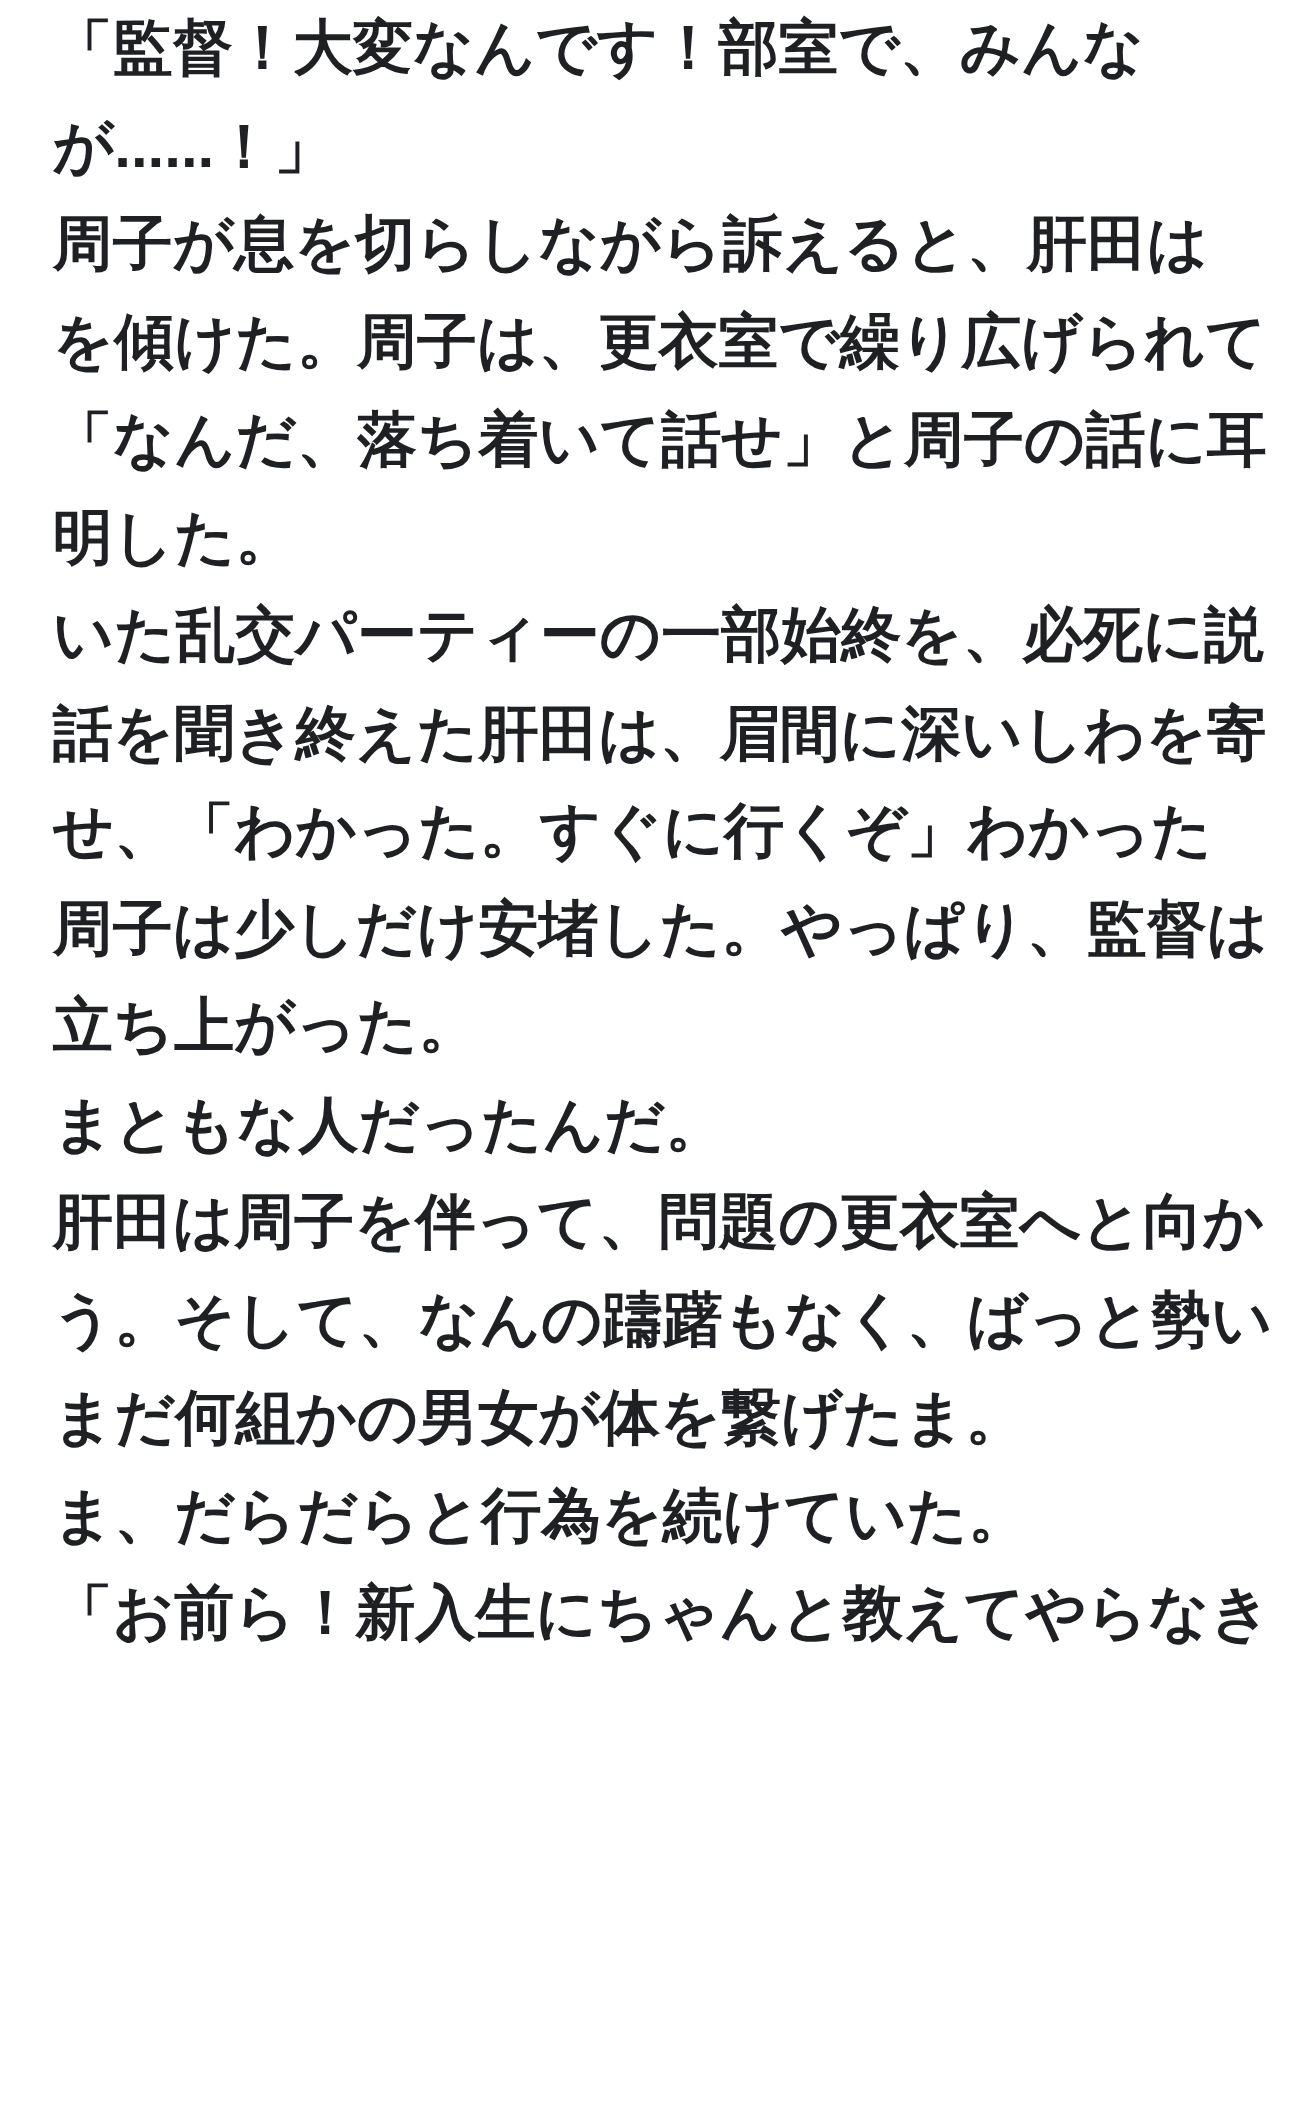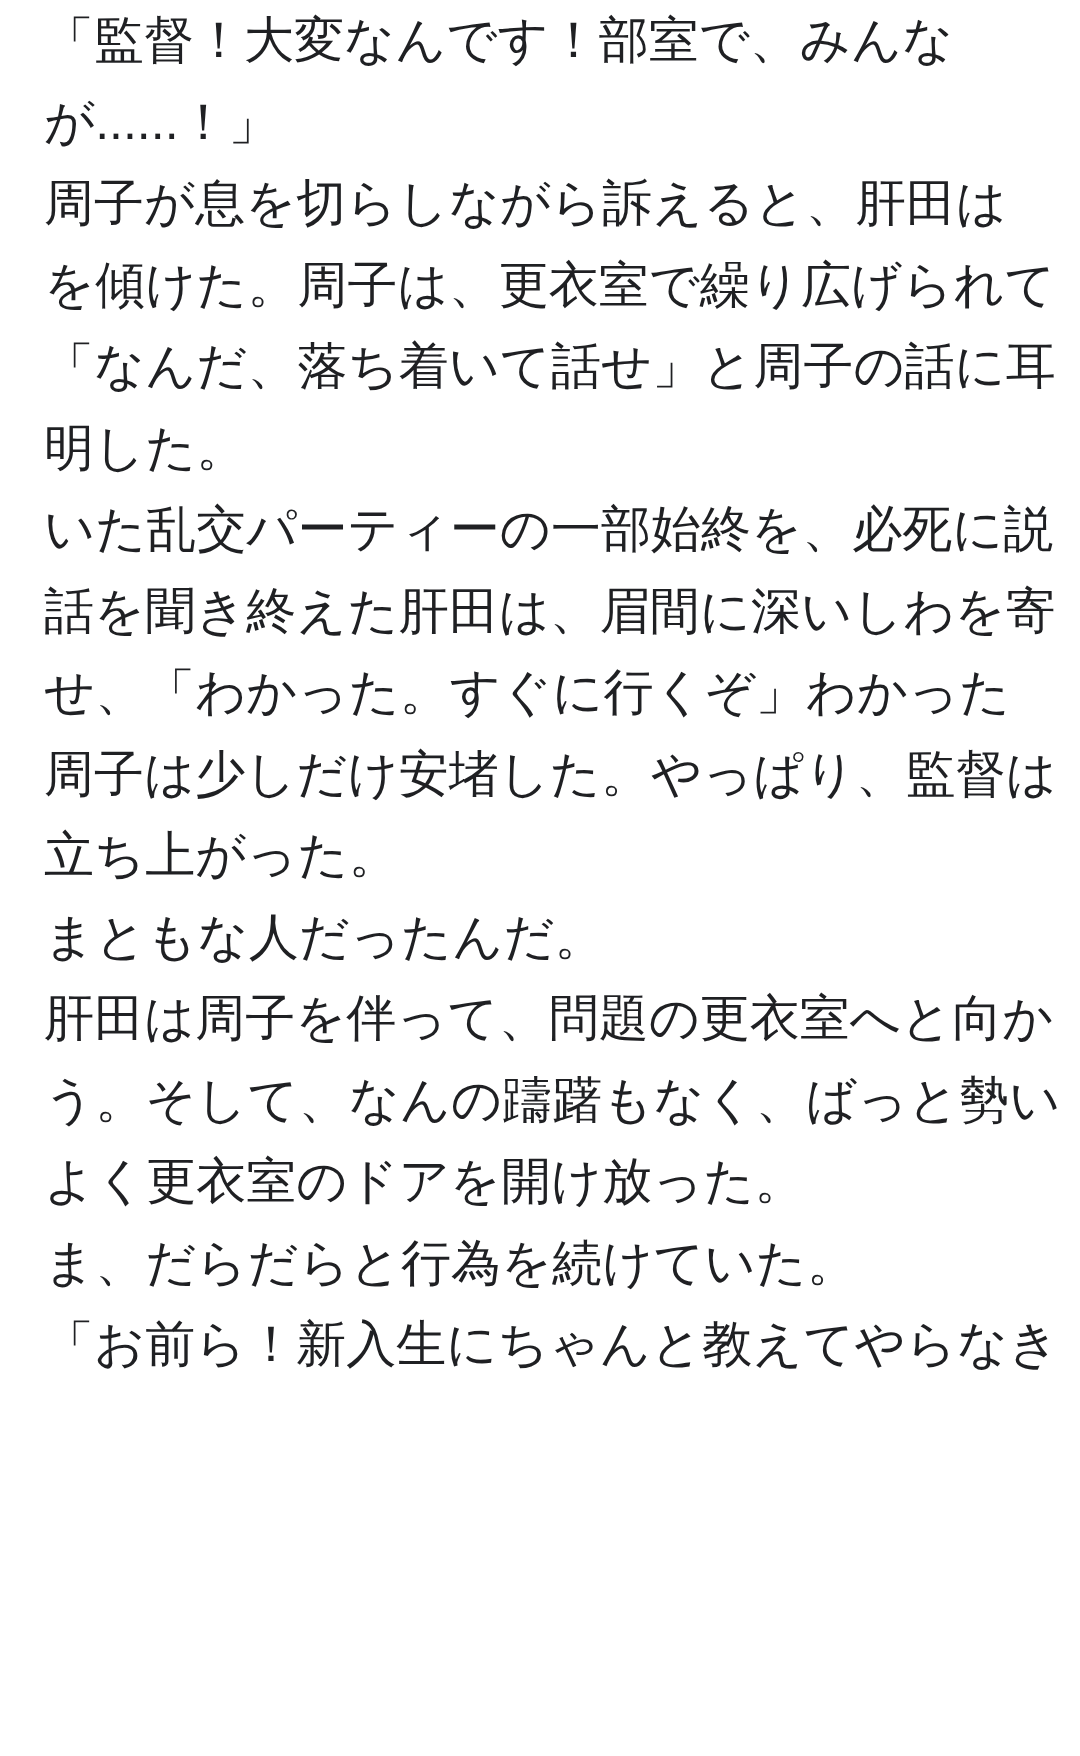--- a/index.html
+++ b/index.html
@@ -19,6 +19,7 @@
     line-height:81.5px;
     color:#1f2023;
     letter-spacing:0;
+    font-weight:bold;
   }
   .story-line{white-space:nowrap;}
 

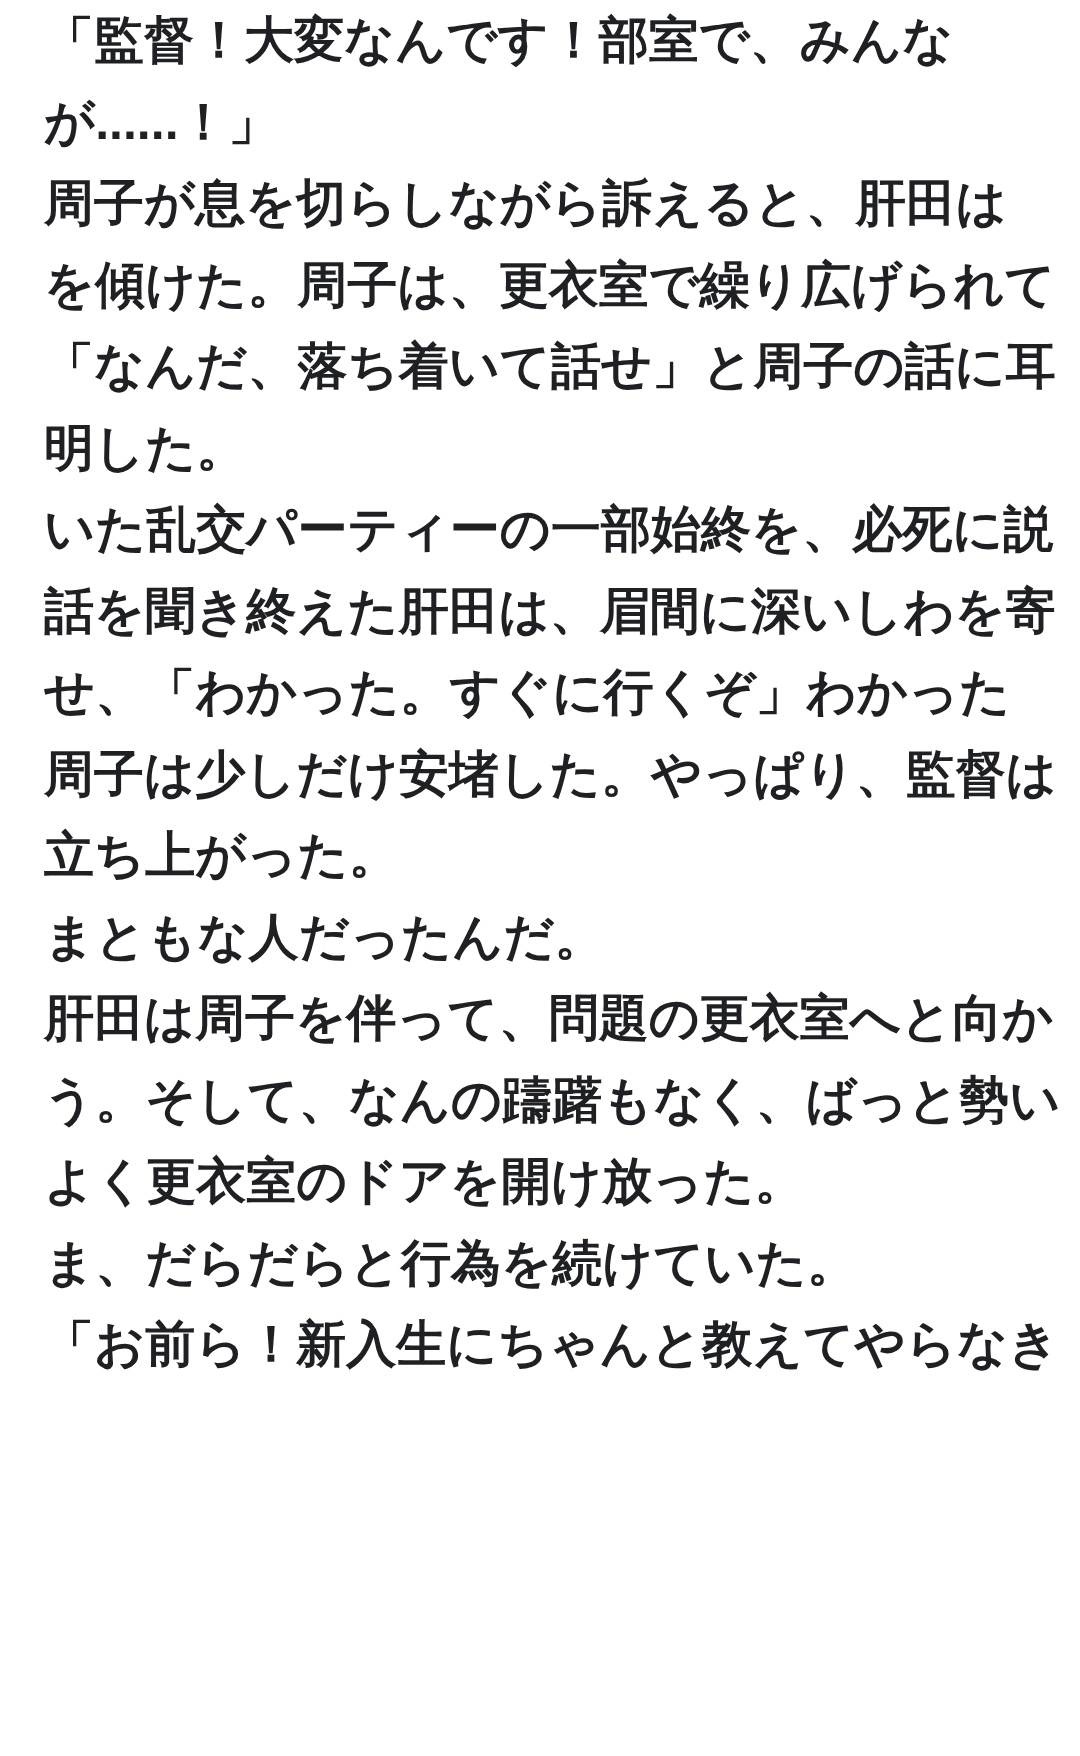--- a/index.html
+++ b/index.html
@@ -50,7 +50,7 @@
       <div class="story-line">まともな人だったんだ。</div>
       <div class="story-line">肝田は周子を伴って、問題の更衣室へと向か</div>
       <div class="story-line">う。そして、なんの躊躇もなく、ばっと勢い</div>
-      <div class="story-line">よく更衣室のドアを開け放った。</div>
+      <div class="story-line">まだ何組かの男女が体を繋げたま。</div>
       <div class="story-line">ま、だらだらと行為を続けていた。</div>
       <div class="story-line">「お前ら！新入生にちゃんと教えてやらなき</div>
     </div>

